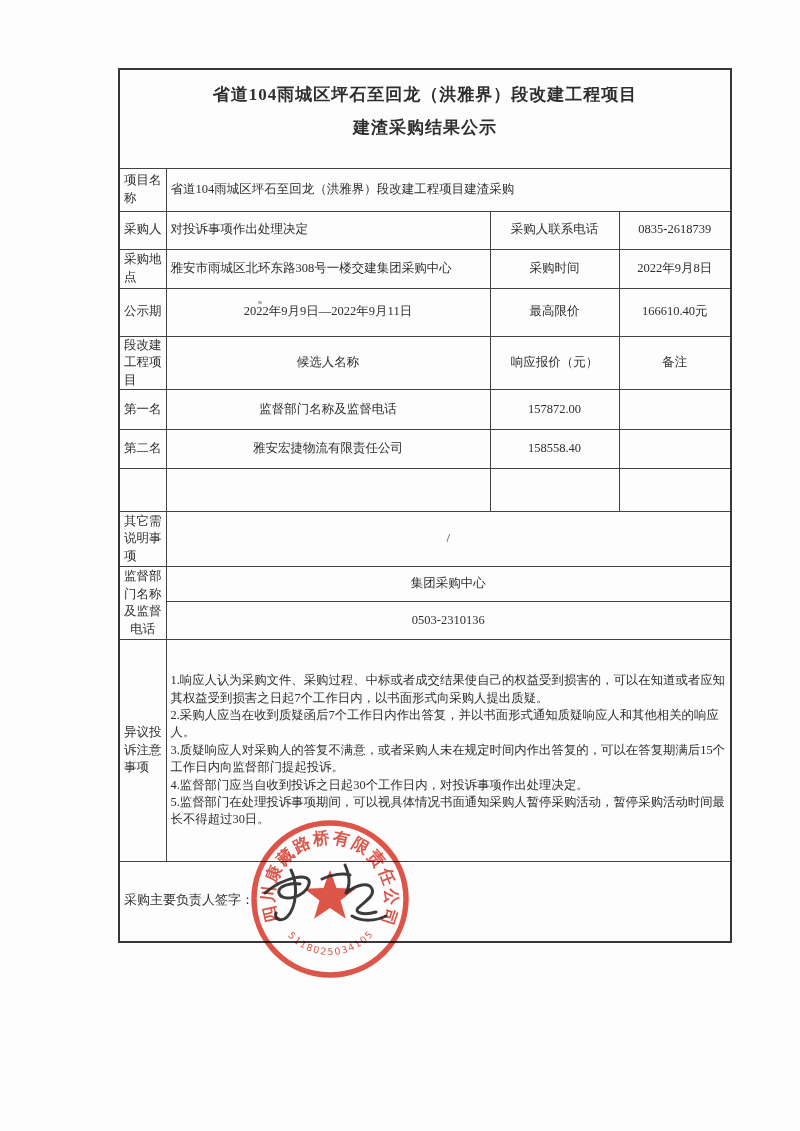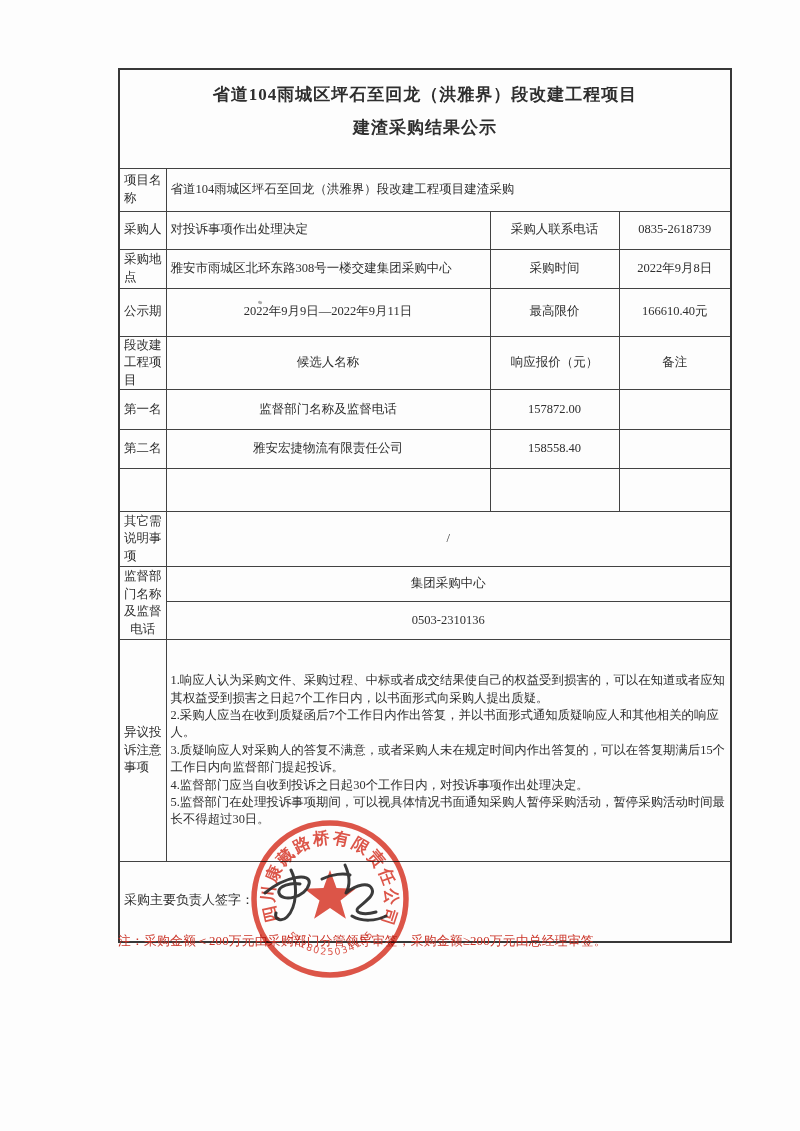--- a/index.html
+++ b/index.html
@@ -162,7 +162,6 @@
   </tbody>
     </table>
 
-  <div class="footnote">注：采购金额＜200万元由采购部门分管领导审签，采购金额≥200万元由总经理审签。</div>
 
   <div class="speck"></div>
 

